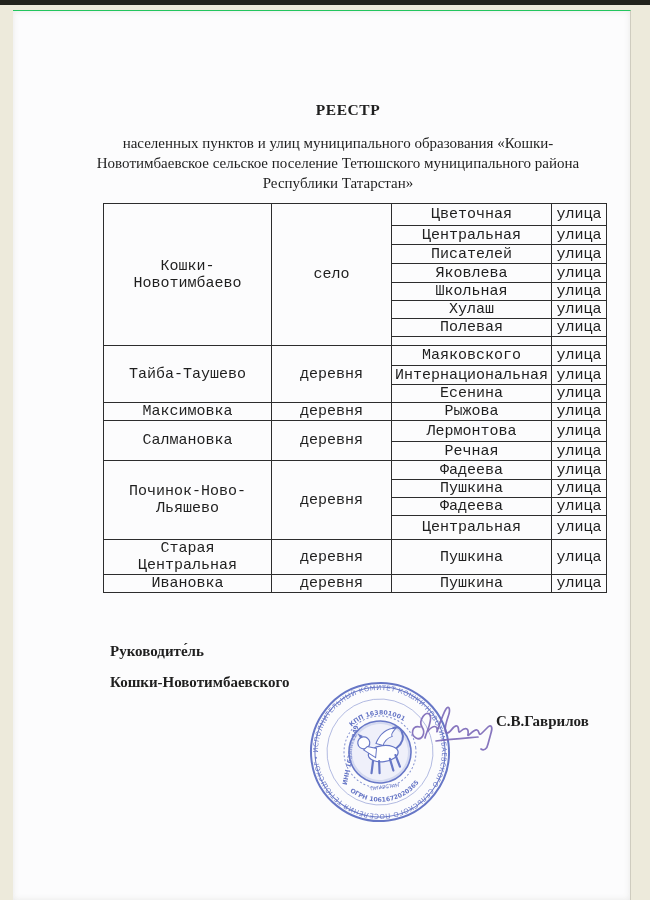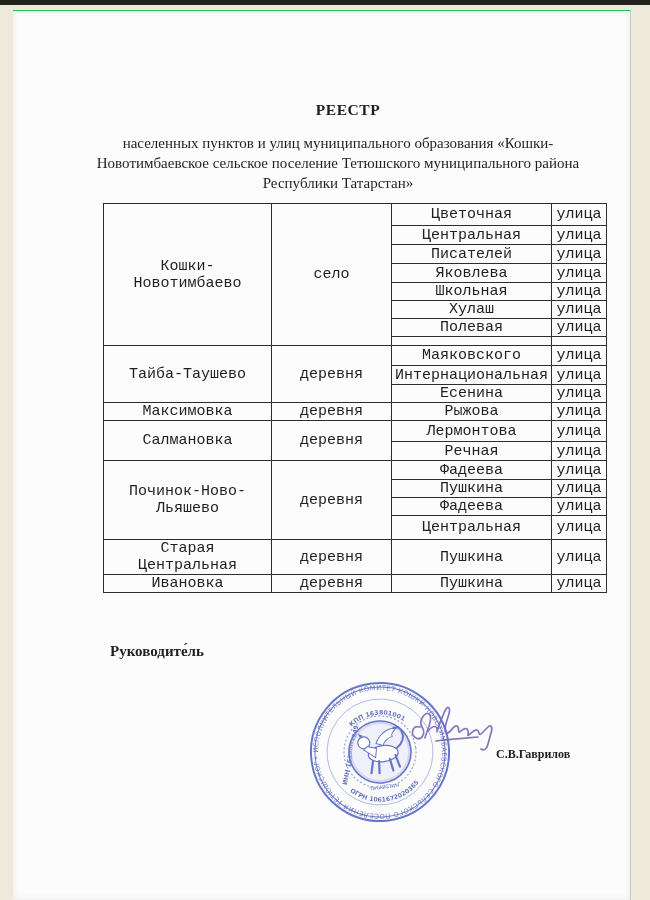--- a/index.html
+++ b/index.html
@@ -171,6 +171,7 @@
 
   <div class="sig-block">
     <p>Руководите́ль</p>
+    <p>Кошки-Новотимбаевского</p>
   </div>
 
   <div class="signer">С.В.Гаврилов</div>

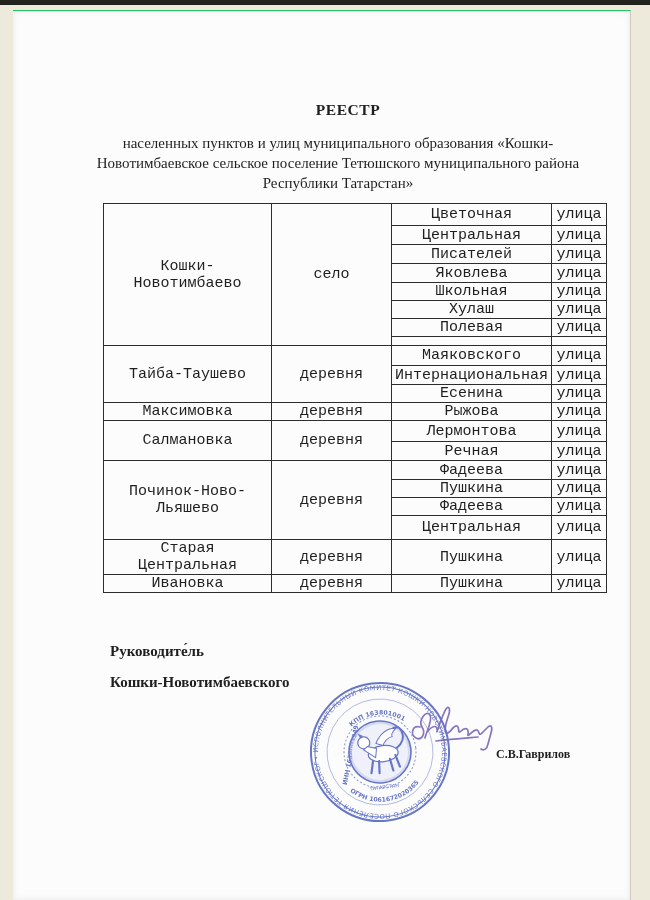--- a/index.html
+++ b/index.html
@@ -38,7 +38,7 @@
   td.set, td.typ { vertical-align:top; padding-top:2px; }
   .sig-block { position:absolute; left:97px; top:617px; width:230px; }
   .sig-block p { font-weight:bold; font-size:15px; line-height:15px; margin:16px 0 16px 0; }
-  .signer { position:absolute; left:483px; top:736px; font-weight:bold; font-size:12px; }
+  .signer { position:absolute; left:483px; top:702px; font-weight:bold; font-size:15px; }
   .stamp { position:absolute; left:292px; top:666px; width:150px; height:150px; transform:rotate(-7deg); opacity:.92; }
   .stamp text { font-family:"DejaVu Sans",sans-serif; fill:#5b6cc2; }
   .signature-svg { position:absolute; left:393px; top:686px; width:115px; height:60px; }

